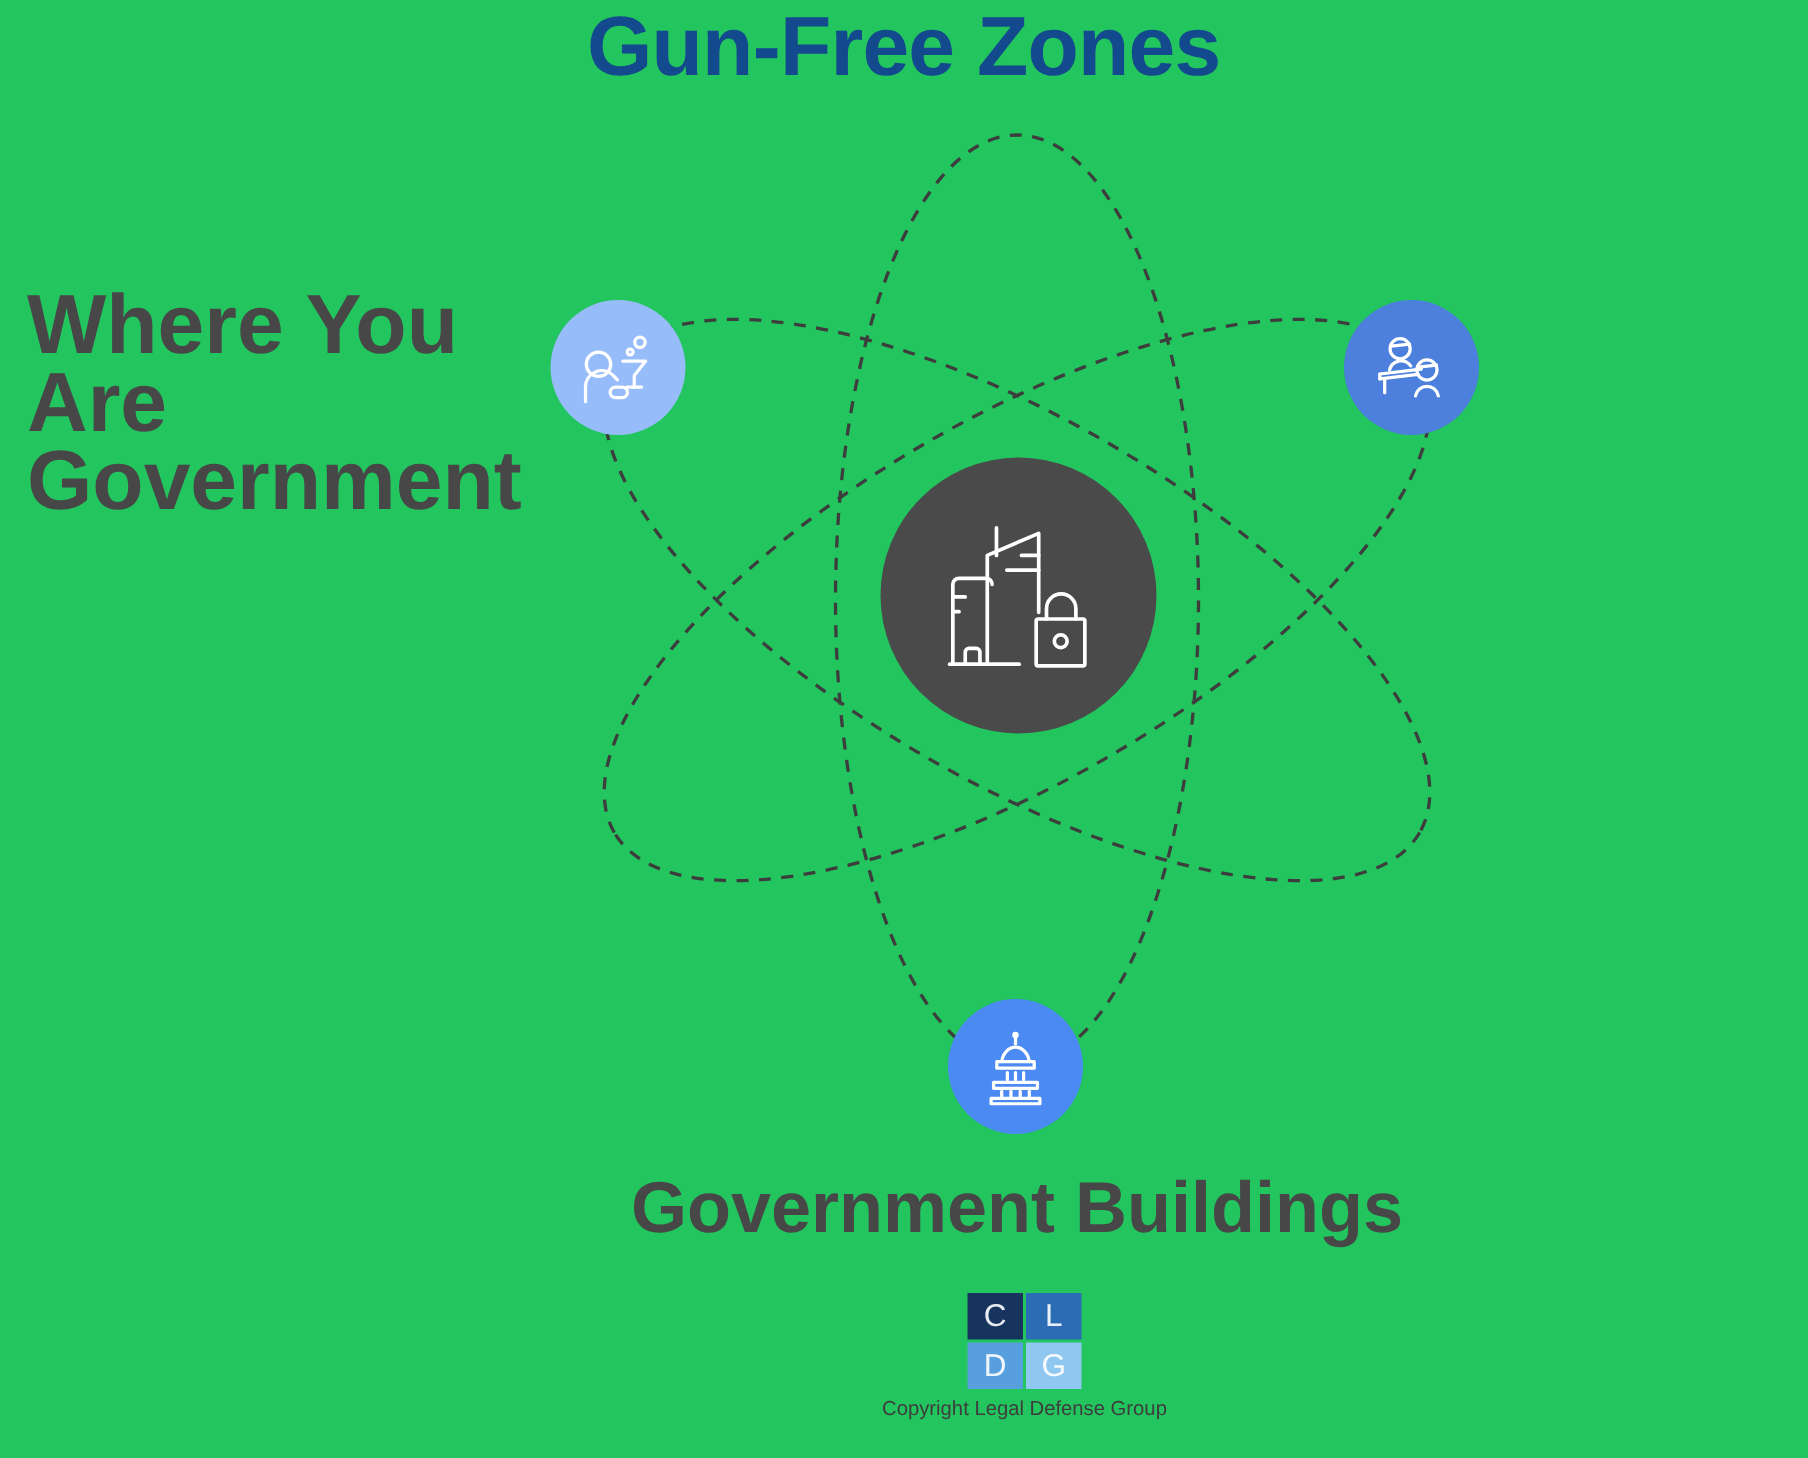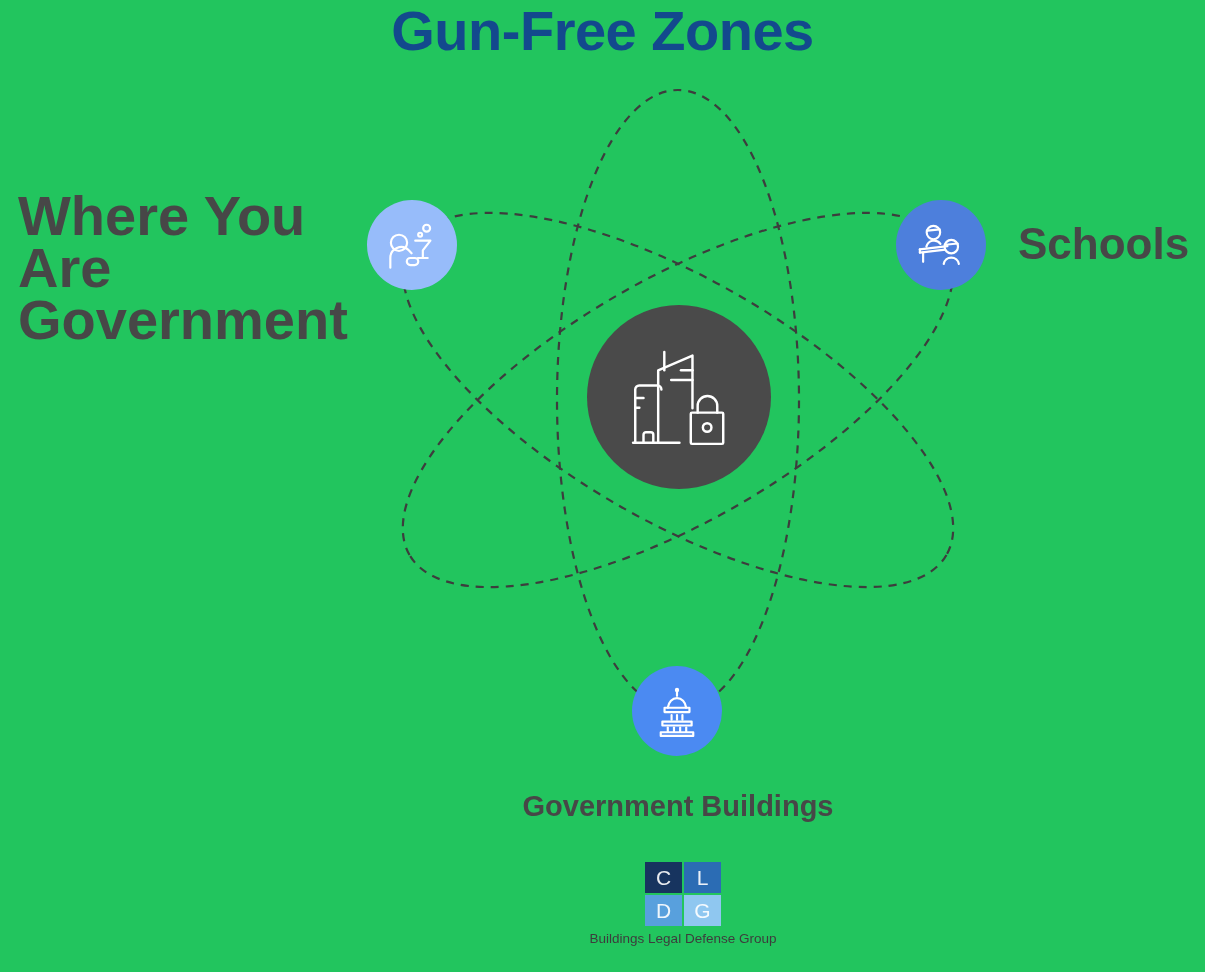--- a/index.html
+++ b/index.html
@@ -115,7 +115,6 @@
     <div>Government</div>
   </div>
 
-  <div class="label label-schools" style="color: rgb(71, 71, 71);">Schools</div>
 
   <div class="label label-government" style="color: rgb(71, 71, 71);">Government Buildings</div>
 

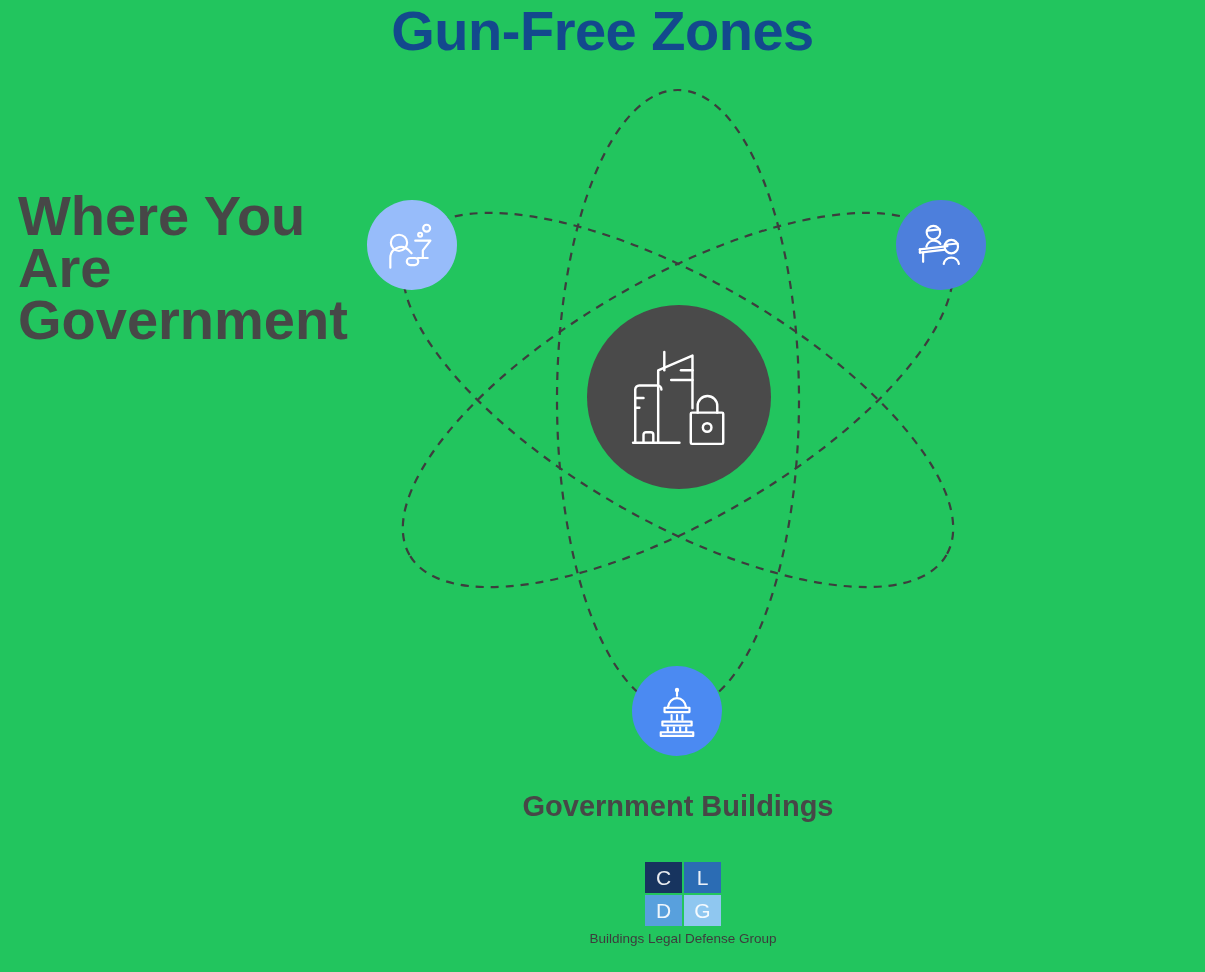--- a/index.html
+++ b/index.html
@@ -27,7 +27,7 @@
   .label { position:absolute; font-weight:700; }
   .label-intoxicated { left:18px; top:190px; width:340px; text-align:left; font-size:56px; line-height:52px; }
   .label-schools { left:1018px; top:222px; font-size:44px; line-height:44px; }
-  .label-government { left:378px; top:782px; width:600px; text-align:center; font-size:29px; line-height:48px; }
+  .label-government { left:378px; top:782px; width:600px; text-align:center; font-size:48px; line-height:48px; }
 
   .footer { position:absolute; left:383px; top:862px; width:600px; text-align:center; }
   .logo { display:inline-grid; grid-template-columns:37px 37px; grid-auto-rows:31px; gap:2px; }

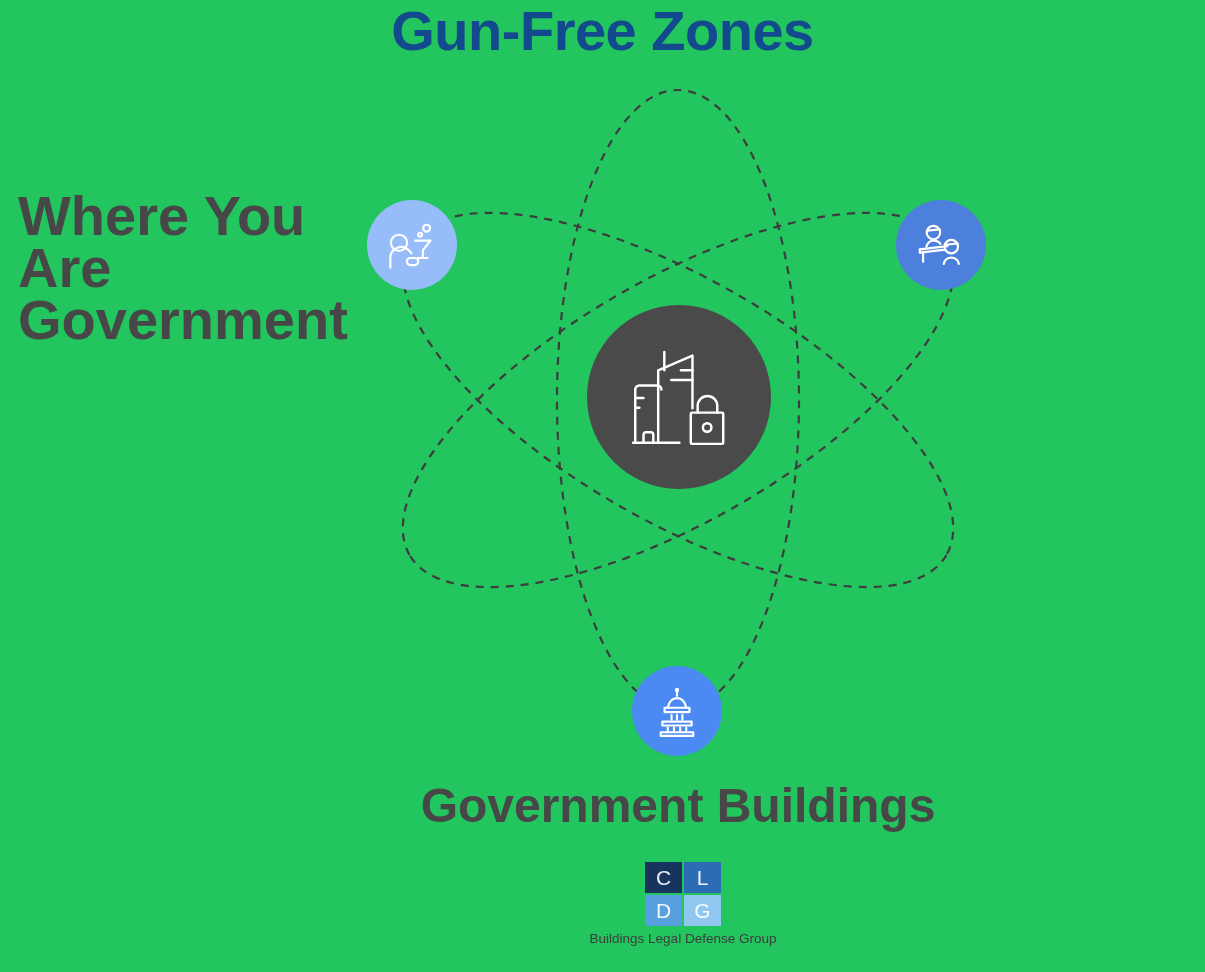--- a/index.html
+++ b/index.html
@@ -126,7 +126,7 @@
       <div class="logo-tile" style="background-color: rgb(143, 199, 240);">G</div>
     </div>
     <div class="copyright">
-      <div>Buildings Legal Defense Group</div>
+      <div>Copyright Legal Defense Group</div>
     </div>
   </div>
 

